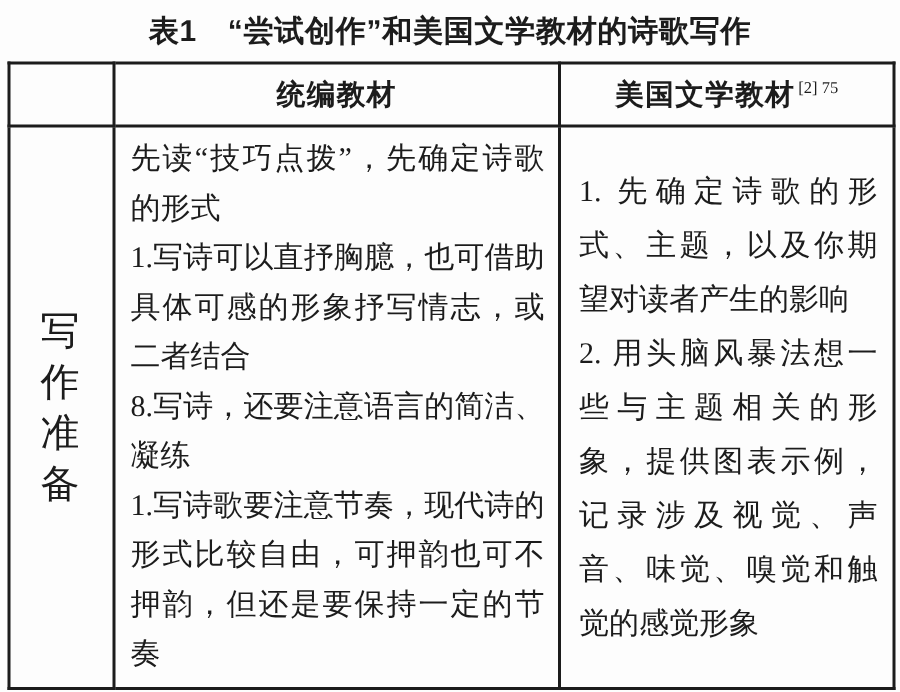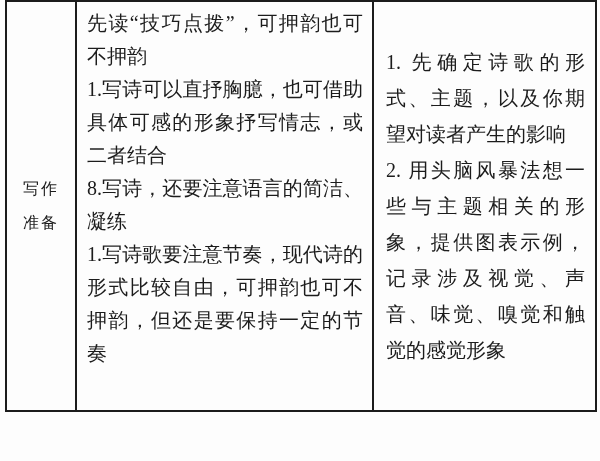--- a/index.html
+++ b/index.html
@@ -100,6 +100,7 @@
 
 <div class="page">
 
+  <div class="caption">表1　“尝试创作”和美国文学教材的诗歌写作</div>
 
   <table class="cmp">
     <colgroup>

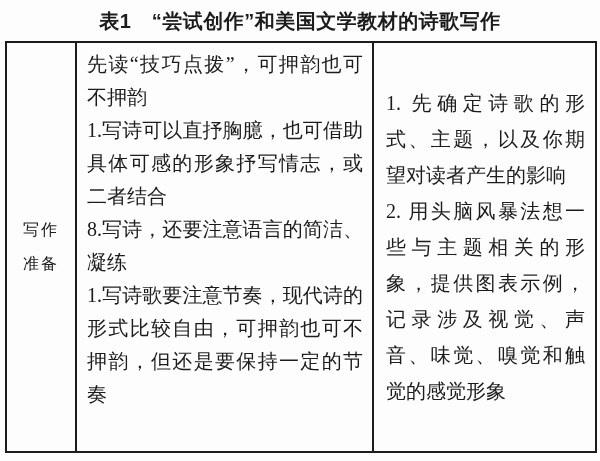--- a/index.html
+++ b/index.html
@@ -109,6 +109,11 @@
       <col class="c3">
     </colgroup>
     <tbody>
+        <tr class="head-row">
+      <th class="colhead"></th>
+      <th class="colhead">统编教材</th>
+      <th class="colhead"><span>美国文学教材</span><sup>[2] 75</sup></th>
+    </tr>
     <tr>
       <td class="rowhead">
         <div class="rowhead-text">写作准备</div>

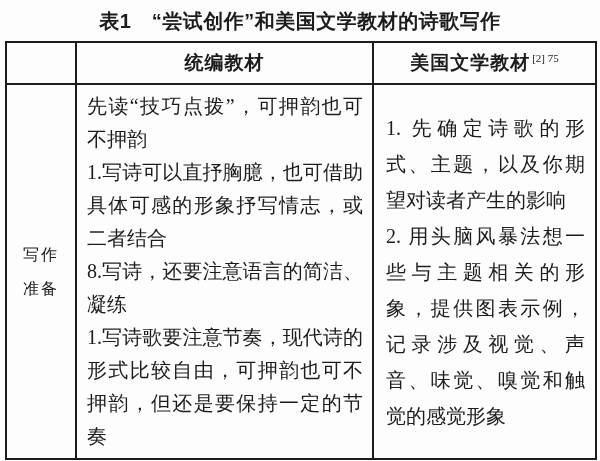--- a/index.html
+++ b/index.html
@@ -120,7 +120,7 @@
       </td>
       <td class="cellbody">
         <div class="inner">
-          <p>先读“技巧点拨”，可押韵也可不押韵</p>
+          <p>先读“技巧点拨”，先确定诗歌的形式</p>
           <p>1.写诗可以直抒胸臆，也可借助具体可感的形象抒写情志，或二者结合</p>
           <p>8.写诗，还要注意语言的简洁、凝练</p>
           <p>1.写诗歌要注意节奏，现代诗的形式比较自由，可押韵也可不押韵，但还是要保持一定的节奏</p>

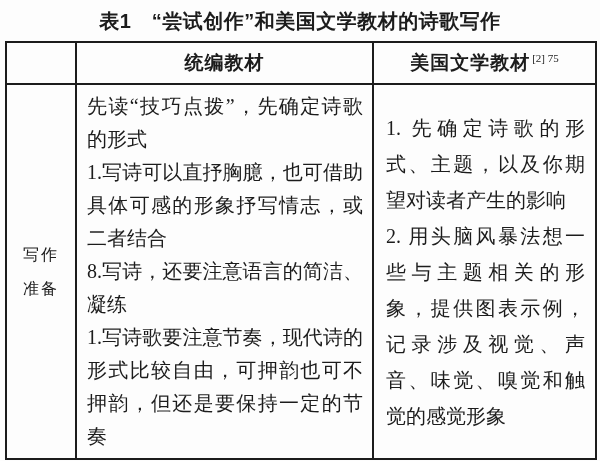--- a/index.html
+++ b/index.html
@@ -66,7 +66,7 @@
   .rowhead-text {
     width: 44px;
     margin: 0 auto;
-    font-size: 16px;
+    font-size: 26px;
     line-height: 34px;
     letter-spacing: 2px;
     word-break: break-all;

